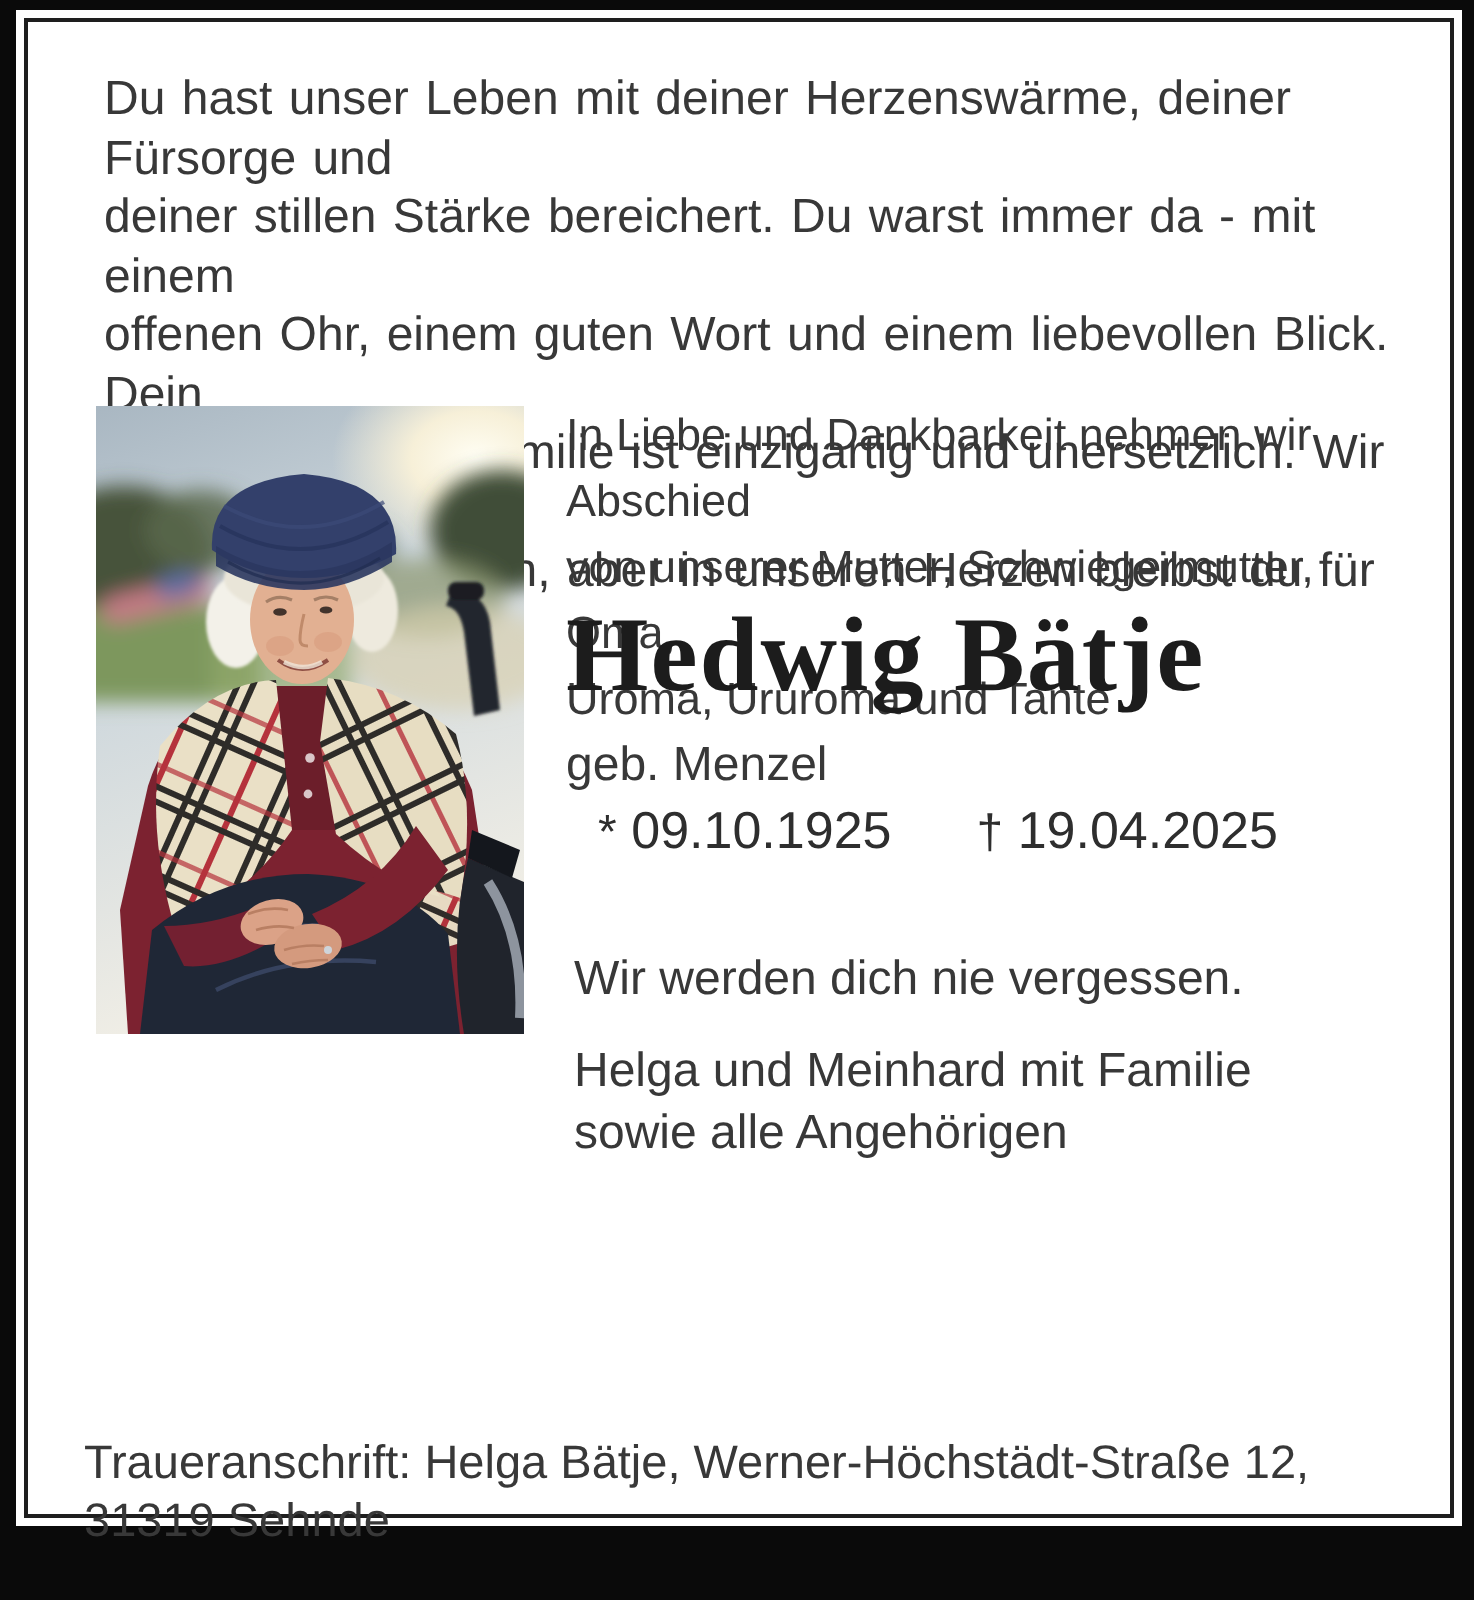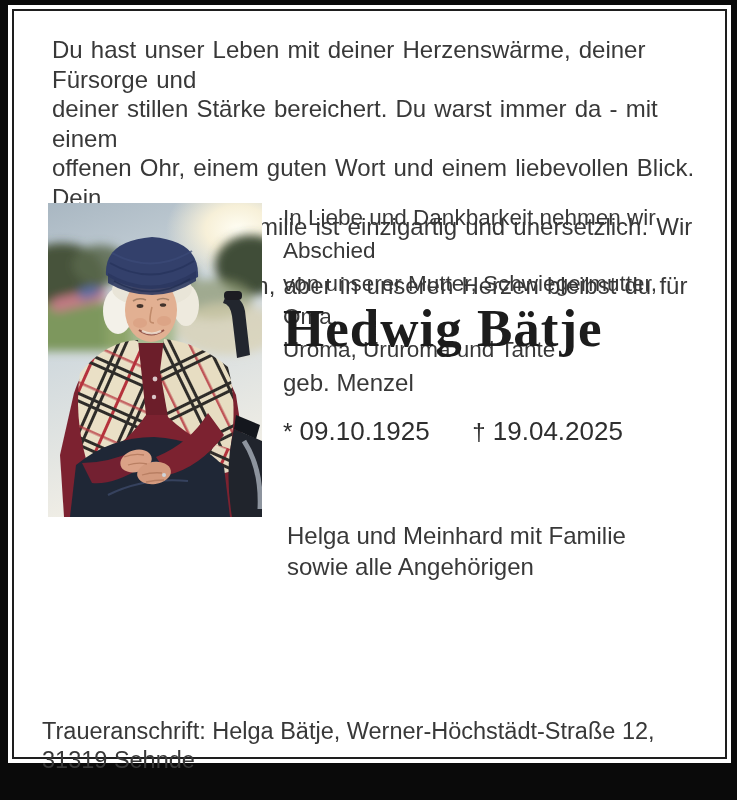--- a/index.html
+++ b/index.html
@@ -42,7 +42,7 @@
   }
   .dates{
     position:absolute;left:275px;top:395px;width:372px;
-    font-size:26px;line-height:30px;color:#2e2e2e;margin-top:16px;
+    text-align:center;font-size:26px;line-height:30px;color:#2e2e2e;
   }
   .dates .sym{font-size:24px;}
   .dates .gap{display:inline-block;width:28px;}

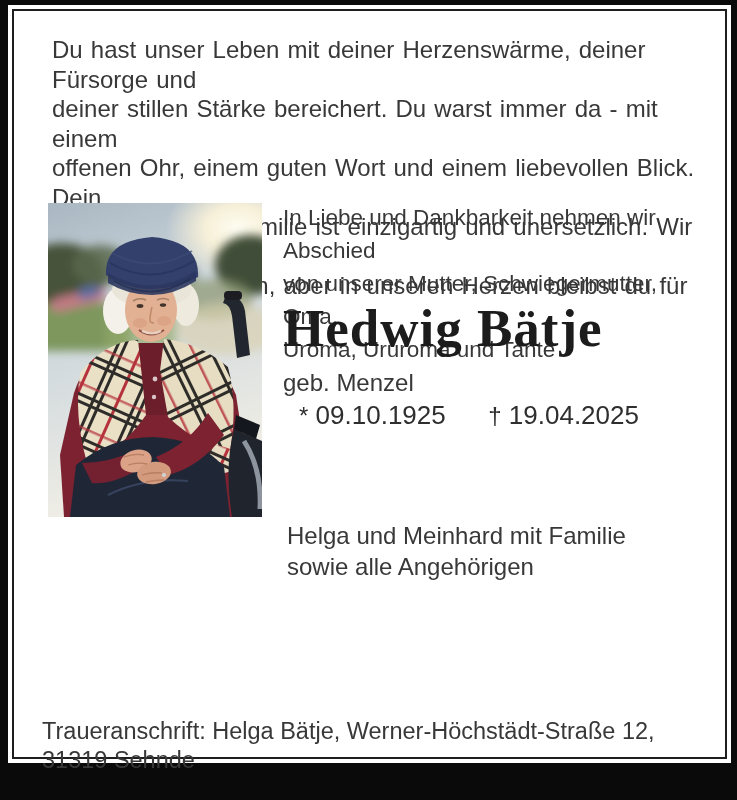--- a/index.html
+++ b/index.html
@@ -214,6 +214,7 @@
     <span>19.04.2025</span>
   </div>
 
+  <div class="remember txt">Wir werden dich nie vergessen.</div>
 
   <div class="mourners txt">Helga und Meinhard mit Familie
 sowie alle Angehörigen</div>

